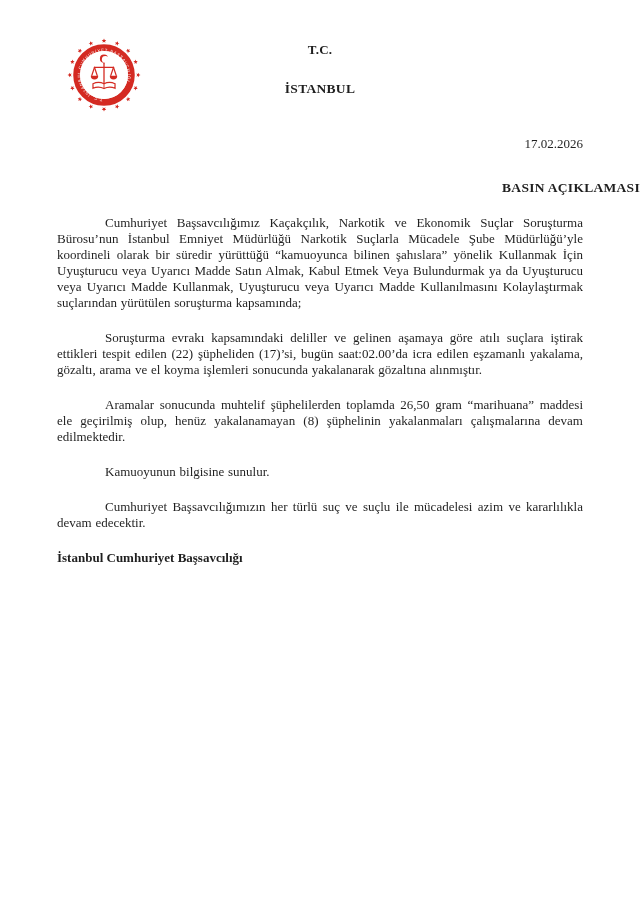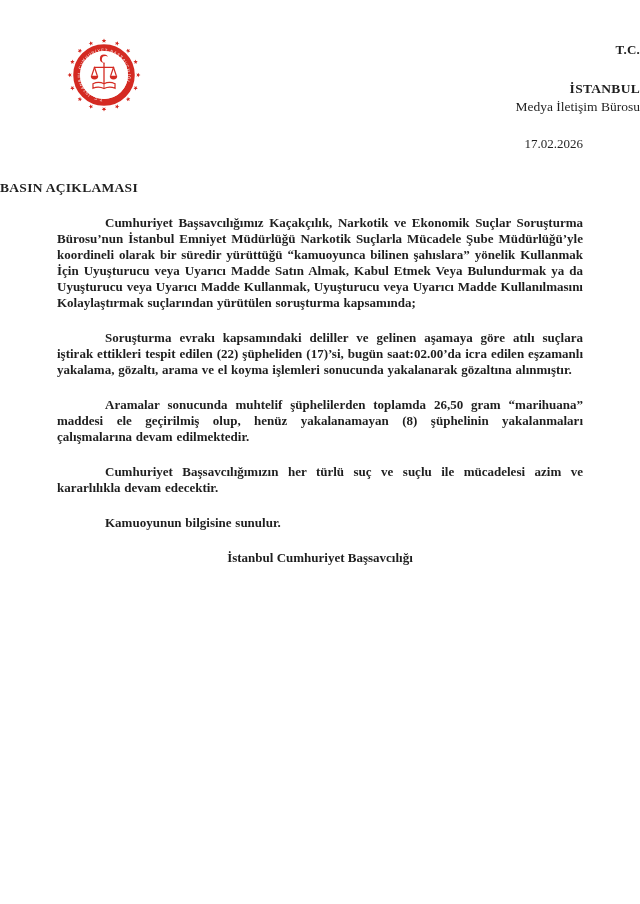--- a/index.html
+++ b/index.html
@@ -19,7 +19,7 @@
 
   .letterhead {
     position: absolute; left: 0; right: 0; top: 42px;
-    text-align: right; line-height: 16px;
+    text-align: center; line-height: 16px;
   }
   .lh-tc   { font-size: 13px; font-weight: bold; letter-spacing: .2px; }
   .lh-city { font-size: 13.5px; font-weight: bold; letter-spacing: .3px; margin-top: 23px; }

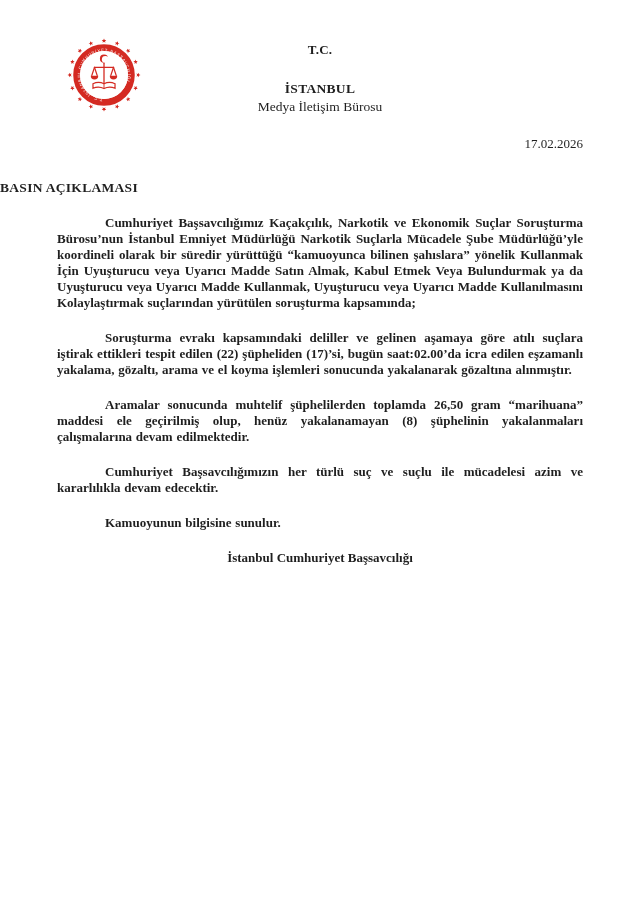--- a/index.html
+++ b/index.html
@@ -119,7 +119,6 @@
   <div class="letterhead">
     <div class="lh-tc">T.C.</div>
     <div class="lh-city">İSTANBUL</div>
-    <div class="lh-unit">Medya İletişim Bürosu</div>
   </div>
 
   <div class="doc-date">17.02.2026</div>

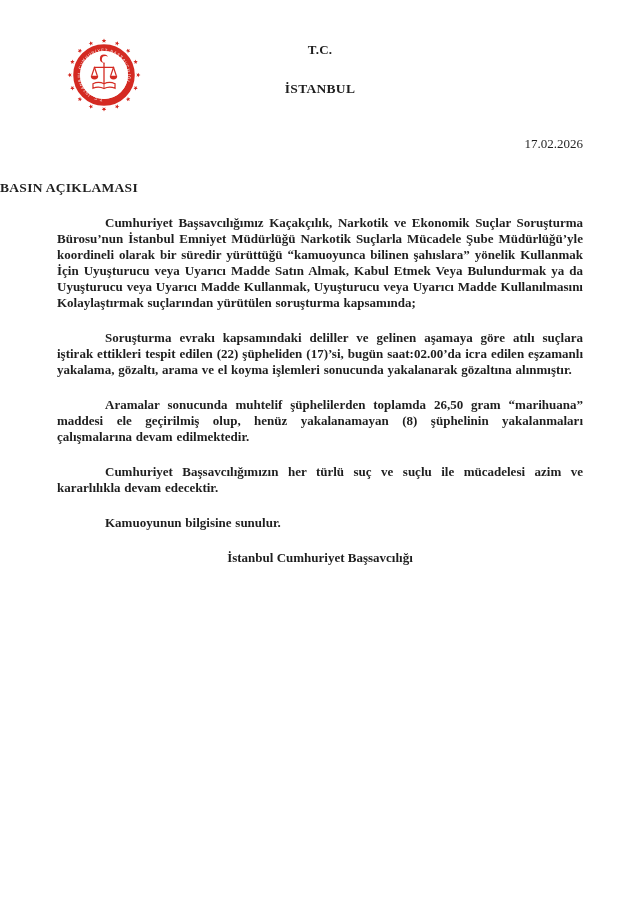--- a/index.html
+++ b/index.html
@@ -34,7 +34,7 @@
 
   .doc-title {
     position: absolute; top: 180px; left: 0; right: 0;
-    text-align: left; font-size: 13.5px; font-weight: bold; letter-spacing: .3px;
+    text-align: right; font-size: 13.5px; font-weight: bold; letter-spacing: .3px;
   }
 
   

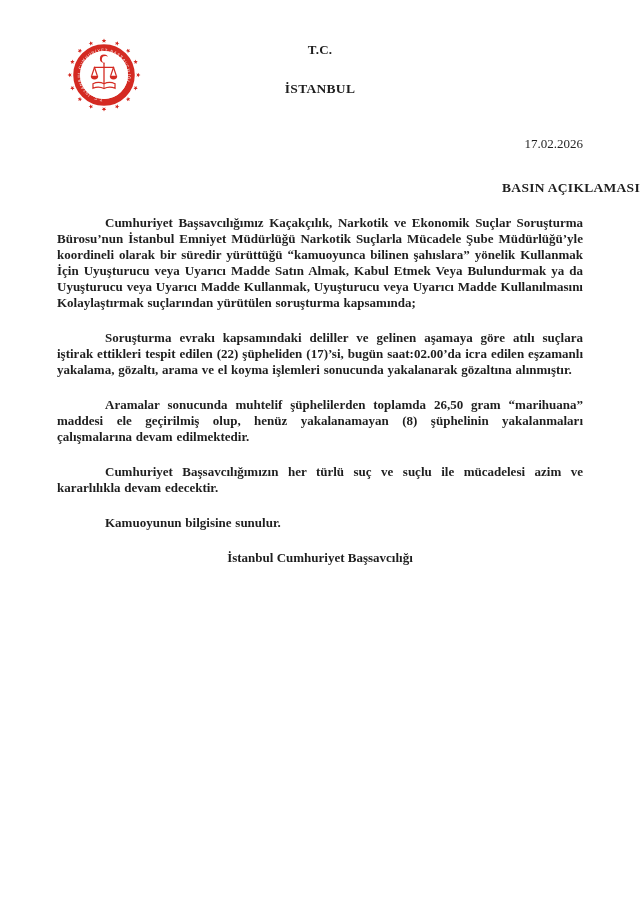--- a/index.html
+++ b/index.html
@@ -47,7 +47,6 @@
     text-indent: 48px;
     margin-bottom: 19px;
     word-spacing: .5px;
-    font-weight: bold;
   }
   .doc-sign {
     margin-top: 3px;

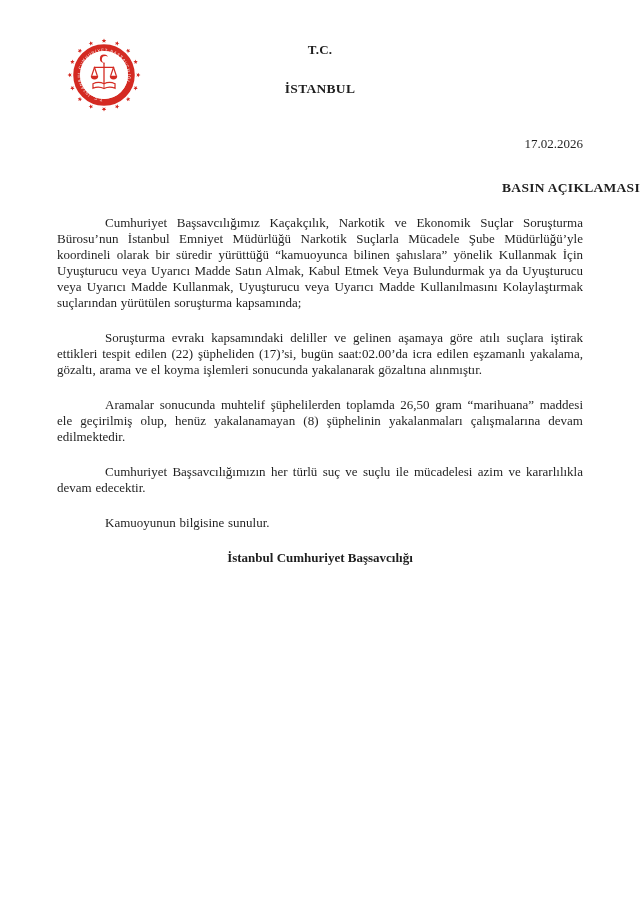--- a/index.html
+++ b/index.html
@@ -128,8 +128,8 @@
     <p>Cumhuriyet Başsavcılığımız Kaçakçılık, Narkotik ve Ekonomik Suçlar Soruşturma Bürosu’nun İstanbul Emniyet Müdürlüğü Narkotik Suçlarla Mücadele Şube Müdürlüğü’yle koordineli olarak bir süredir yürüttüğü “kamuoyunca bilinen şahıslara” yönelik Kullanmak İçin Uyuşturucu veya Uyarıcı Madde Satın Almak, Kabul Etmek Veya Bulundurmak ya da Uyuşturucu veya Uyarıcı Madde Kullanmak, Uyuşturucu veya Uyarıcı Madde Kullanılmasını Kolaylaştırmak suçlarından yürütülen soruşturma kapsamında;</p>
     <p>Soruşturma evrakı kapsamındaki deliller ve gelinen aşamaya göre atılı suçlara iştirak ettikleri tespit edilen (22) şüpheliden (17)’si, bugün saat:02.00’da icra edilen eşzamanlı yakalama, gözaltı, arama ve el koyma işlemleri sonucunda yakalanarak gözaltına alınmıştır.</p>
     <p>Aramalar sonucunda muhtelif şüphelilerden toplamda 26,50 gram “marihuana” maddesi ele geçirilmiş olup, henüz yakalanamayan (8) şüphelinin yakalanmaları çalışmalarına devam edilmektedir.</p>
+    <p>Kamuoyunun bilgisine sunulur.</p>
     <p>Cumhuriyet Başsavcılığımızın her türlü suç ve suçlu ile mücadelesi azim ve kararlılıkla devam edecektir.</p>
-    <p>Kamuoyunun bilgisine sunulur.</p>
     <div class="doc-sign">İstanbul Cumhuriyet Başsavcılığı</div>
   </div>
 

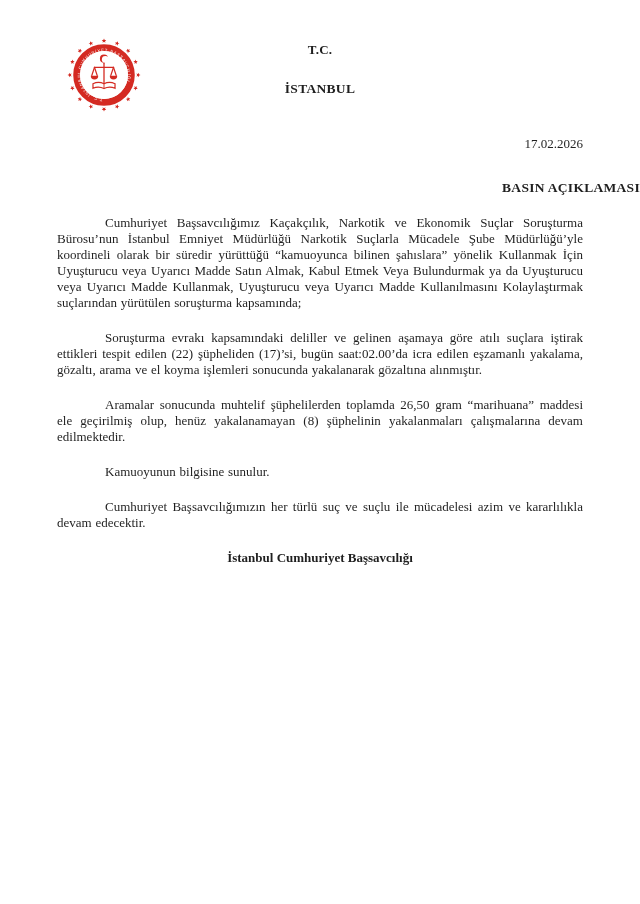--- a/index.html
+++ b/index.html
@@ -50,7 +50,7 @@
   }
   .doc-sign {
     margin-top: 3px;
-    text-align: center;
+    text-align: left;
     font-weight: bold;
     font-size: 13px;
   }

